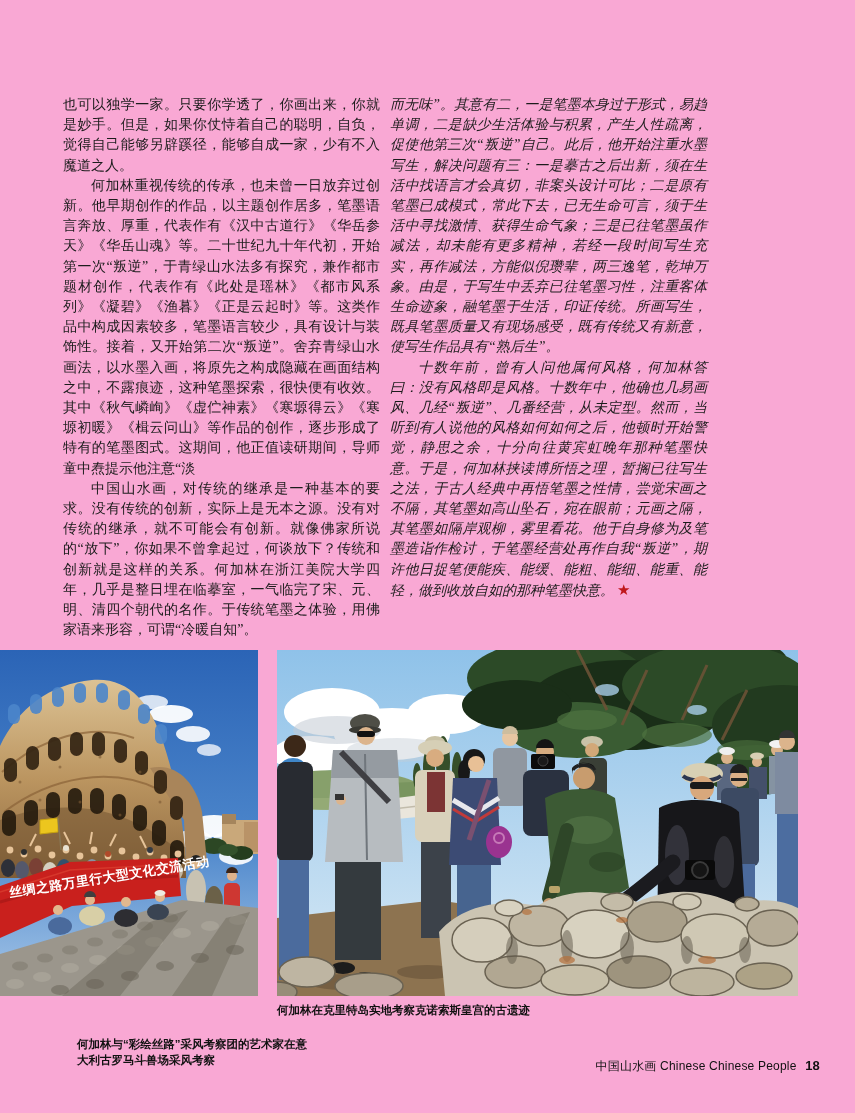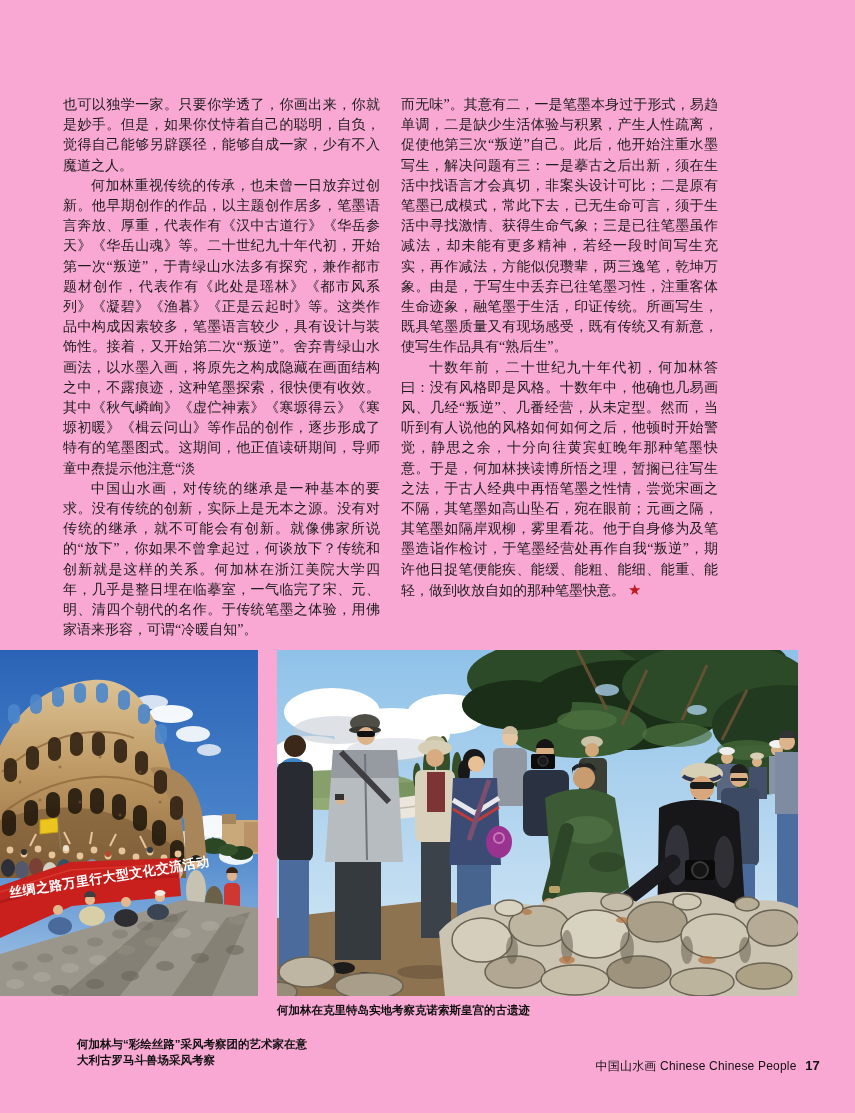--- a/index.html
+++ b/index.html
@@ -8,7 +8,7 @@
   
   .col{position:absolute;top:95px;width:317px;font-size:14px;line-height:20.2px;
        color:#1c1c1c;text-align:justify;word-break:break-all;}
-  .col1{left:63px;} .col2{left:401px;}
+  .col1{left:63px;} .col2{left:390px;font-style:italic;}
   .col p{margin:0;}
   .ind{text-indent:2em;}
   .star{color:#c0181c;font-family:"DejaVu Sans",sans-serif;font-size:15px;padding-left:3px;}

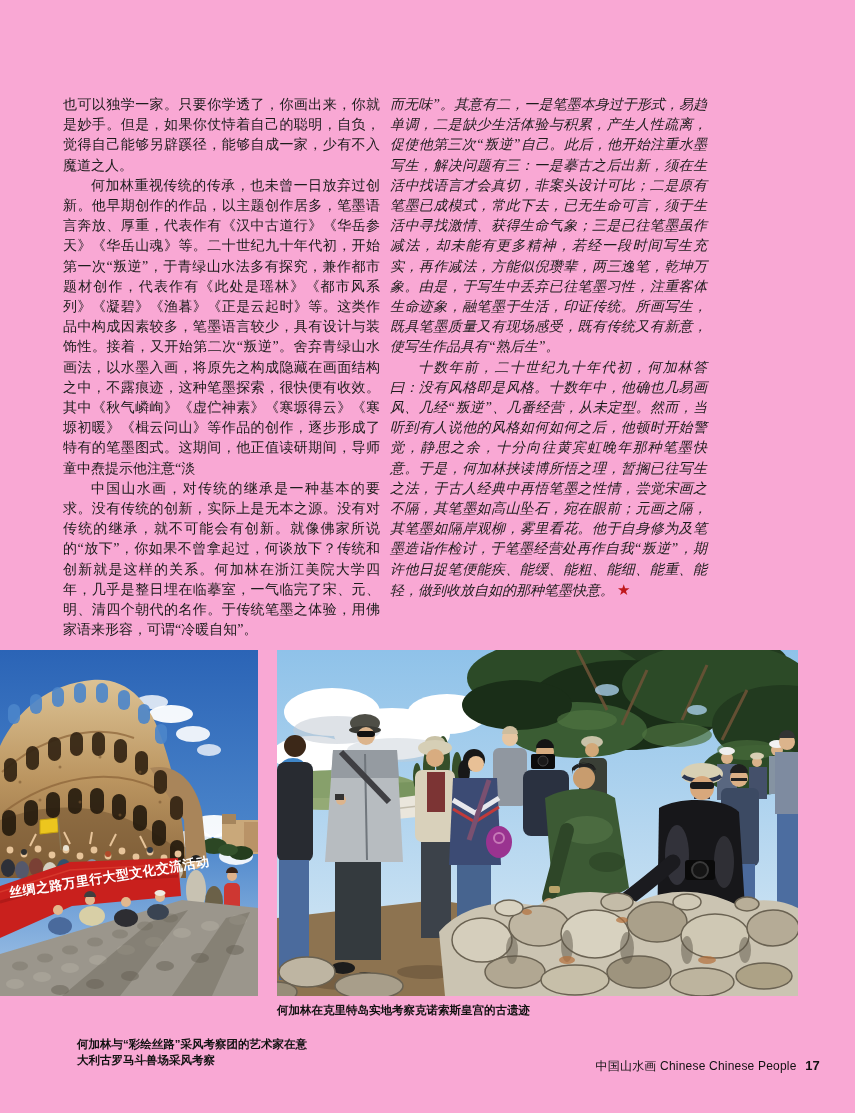--- a/index.html
+++ b/index.html
@@ -39,7 +39,7 @@
   </div>
   <div class="col col2">
     <p>而无味”。其意有二，一是笔墨本身过于形式，易趋单调，二是缺少生活体验与积累，产生人性疏离，促使他第三次“叛逆”自己。此后，他开始注重水墨写生，解决问题有三：一是摹古之后出新，须在生活中找语言才会真切，非案头设计可比；二是原有笔墨已成模式，常此下去，已无生命可言，须于生活中寻找激情、获得生命气象；三是已往笔墨虽作减法，却未能有更多精神，若经一段时间写生充实，再作减法，方能似倪瓒辈，两三逸笔，乾坤万象。由是，于写生中丢弃已往笔墨习性，注重客体生命迹象，融笔墨于生活，印证传统。所画写生，既具笔墨质量又有现场感受，既有传统又有新意，使写生作品具有“熟后生”。</p>
-    <p class="ind"><span>十数年前，二十世纪九十年代初，何加林答曰：没有风格即是风格。十数年中，他确也几易画风、几经“叛逆”、几番经营，从未定型。然而，当听到有人说他的风格如何如何之后，他顿时开始警觉，静思之余，十分向往黄宾虹晚年那种笔墨快意。于是，何加林挟读博所悟之理，暂搁已往写生之法，于古人经典中再悟笔墨之性情，尝觉宋画之不隔，其笔墨如高山坠石，宛在眼前；元画之隔，其笔墨如隔岸观柳，雾里看花。他于自身修为及笔墨造诣作检讨，于笔墨经营处再作自我“叛逆”，期许他日捉笔便能疾、能缓、能粗、能细、能重、能轻，做到收放自如的那种笔墨快意。</span><span class="star">★</span></p>
+    <p class="ind"><span>十数年前，曾有人问他属何风格，何加林答曰：没有风格即是风格。十数年中，他确也几易画风、几经“叛逆”、几番经营，从未定型。然而，当听到有人说他的风格如何如何之后，他顿时开始警觉，静思之余，十分向往黄宾虹晚年那种笔墨快意。于是，何加林挟读博所悟之理，暂搁已往写生之法，于古人经典中再悟笔墨之性情，尝觉宋画之不隔，其笔墨如高山坠石，宛在眼前；元画之隔，其笔墨如隔岸观柳，雾里看花。他于自身修为及笔墨造诣作检讨，于笔墨经营处再作自我“叛逆”，期许他日捉笔便能疾、能缓、能粗、能细、能重、能轻，做到收放自如的那种笔墨快意。</span><span class="star">★</span></p>
   </div>
 
   <figure class="photoL">

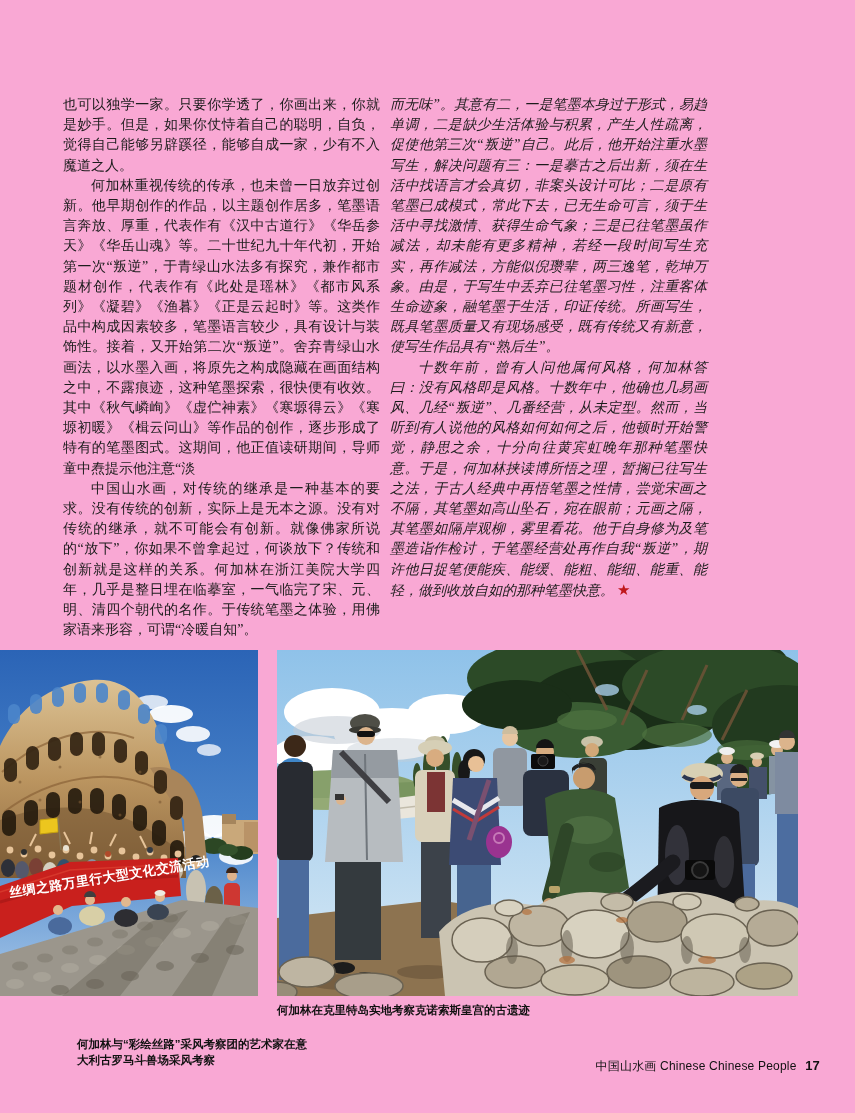--- a/index.html
+++ b/index.html
@@ -444,7 +444,7 @@
   <div class="footer">
     <span>中国山水画</span>
     <span>Chinese Chinese People</span>
-    <span class="pnum">17</span>
+    <span class="pnum">18</span>
   </div>
 
 </div>

